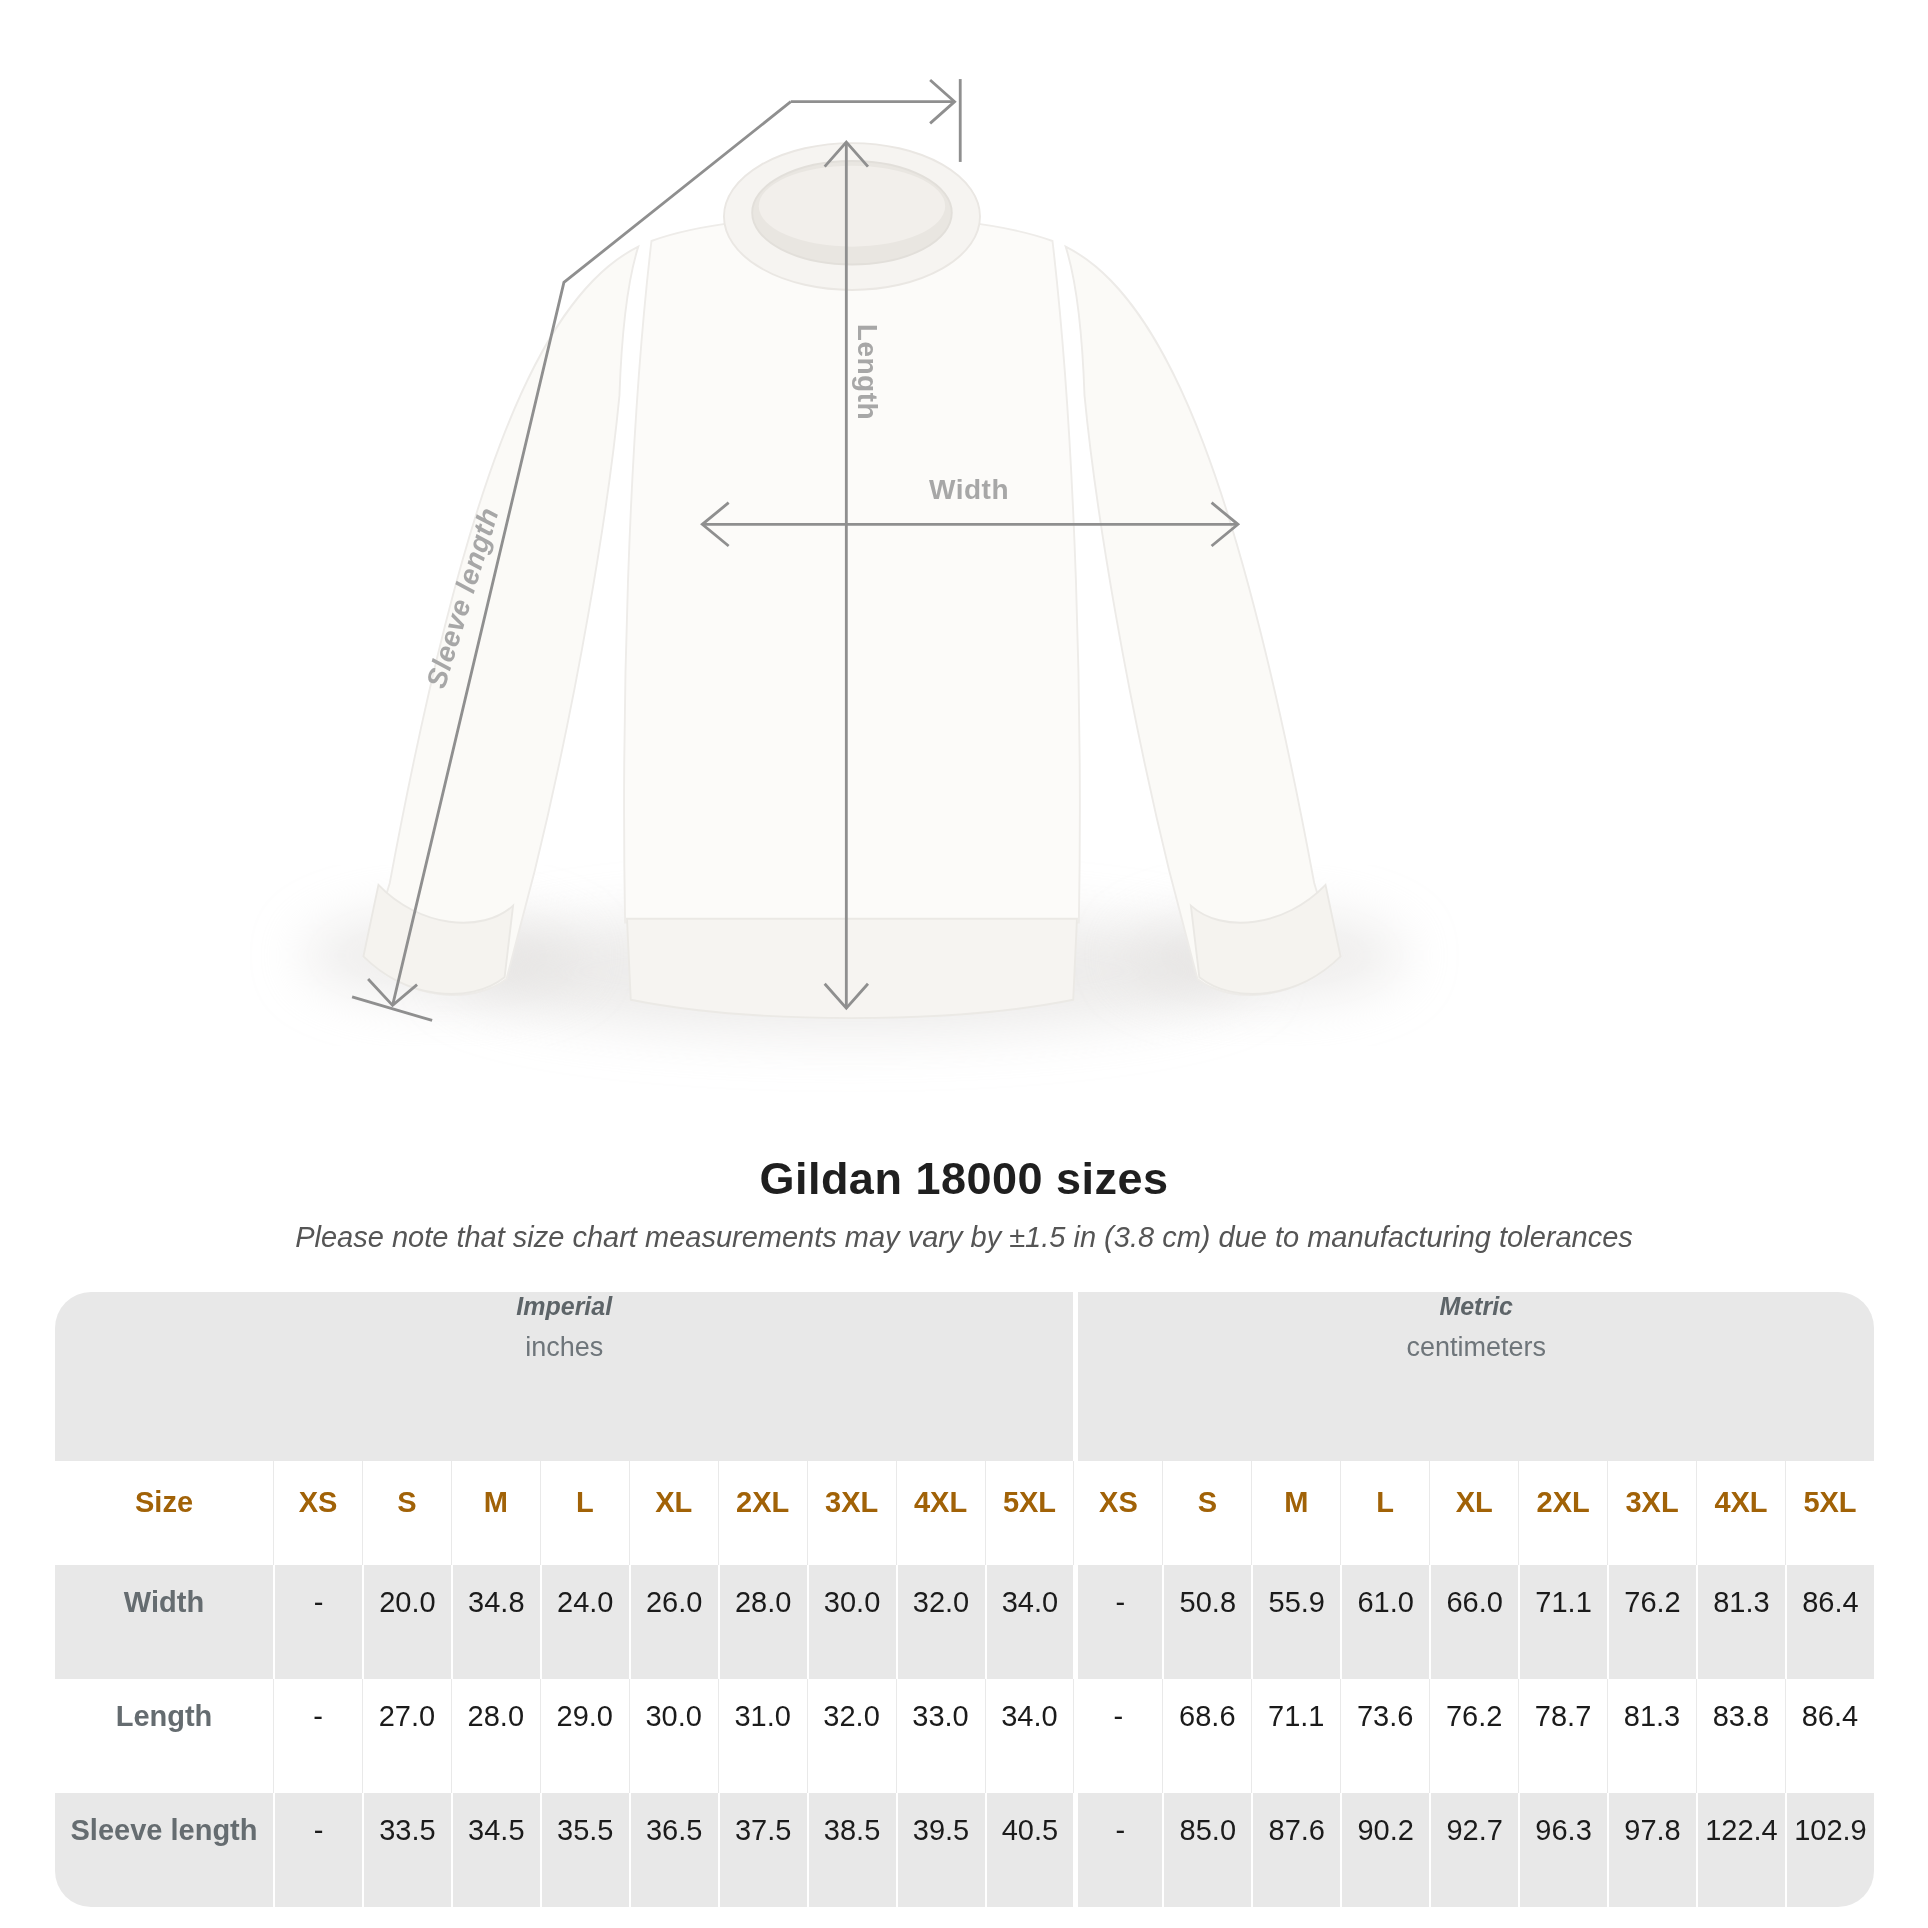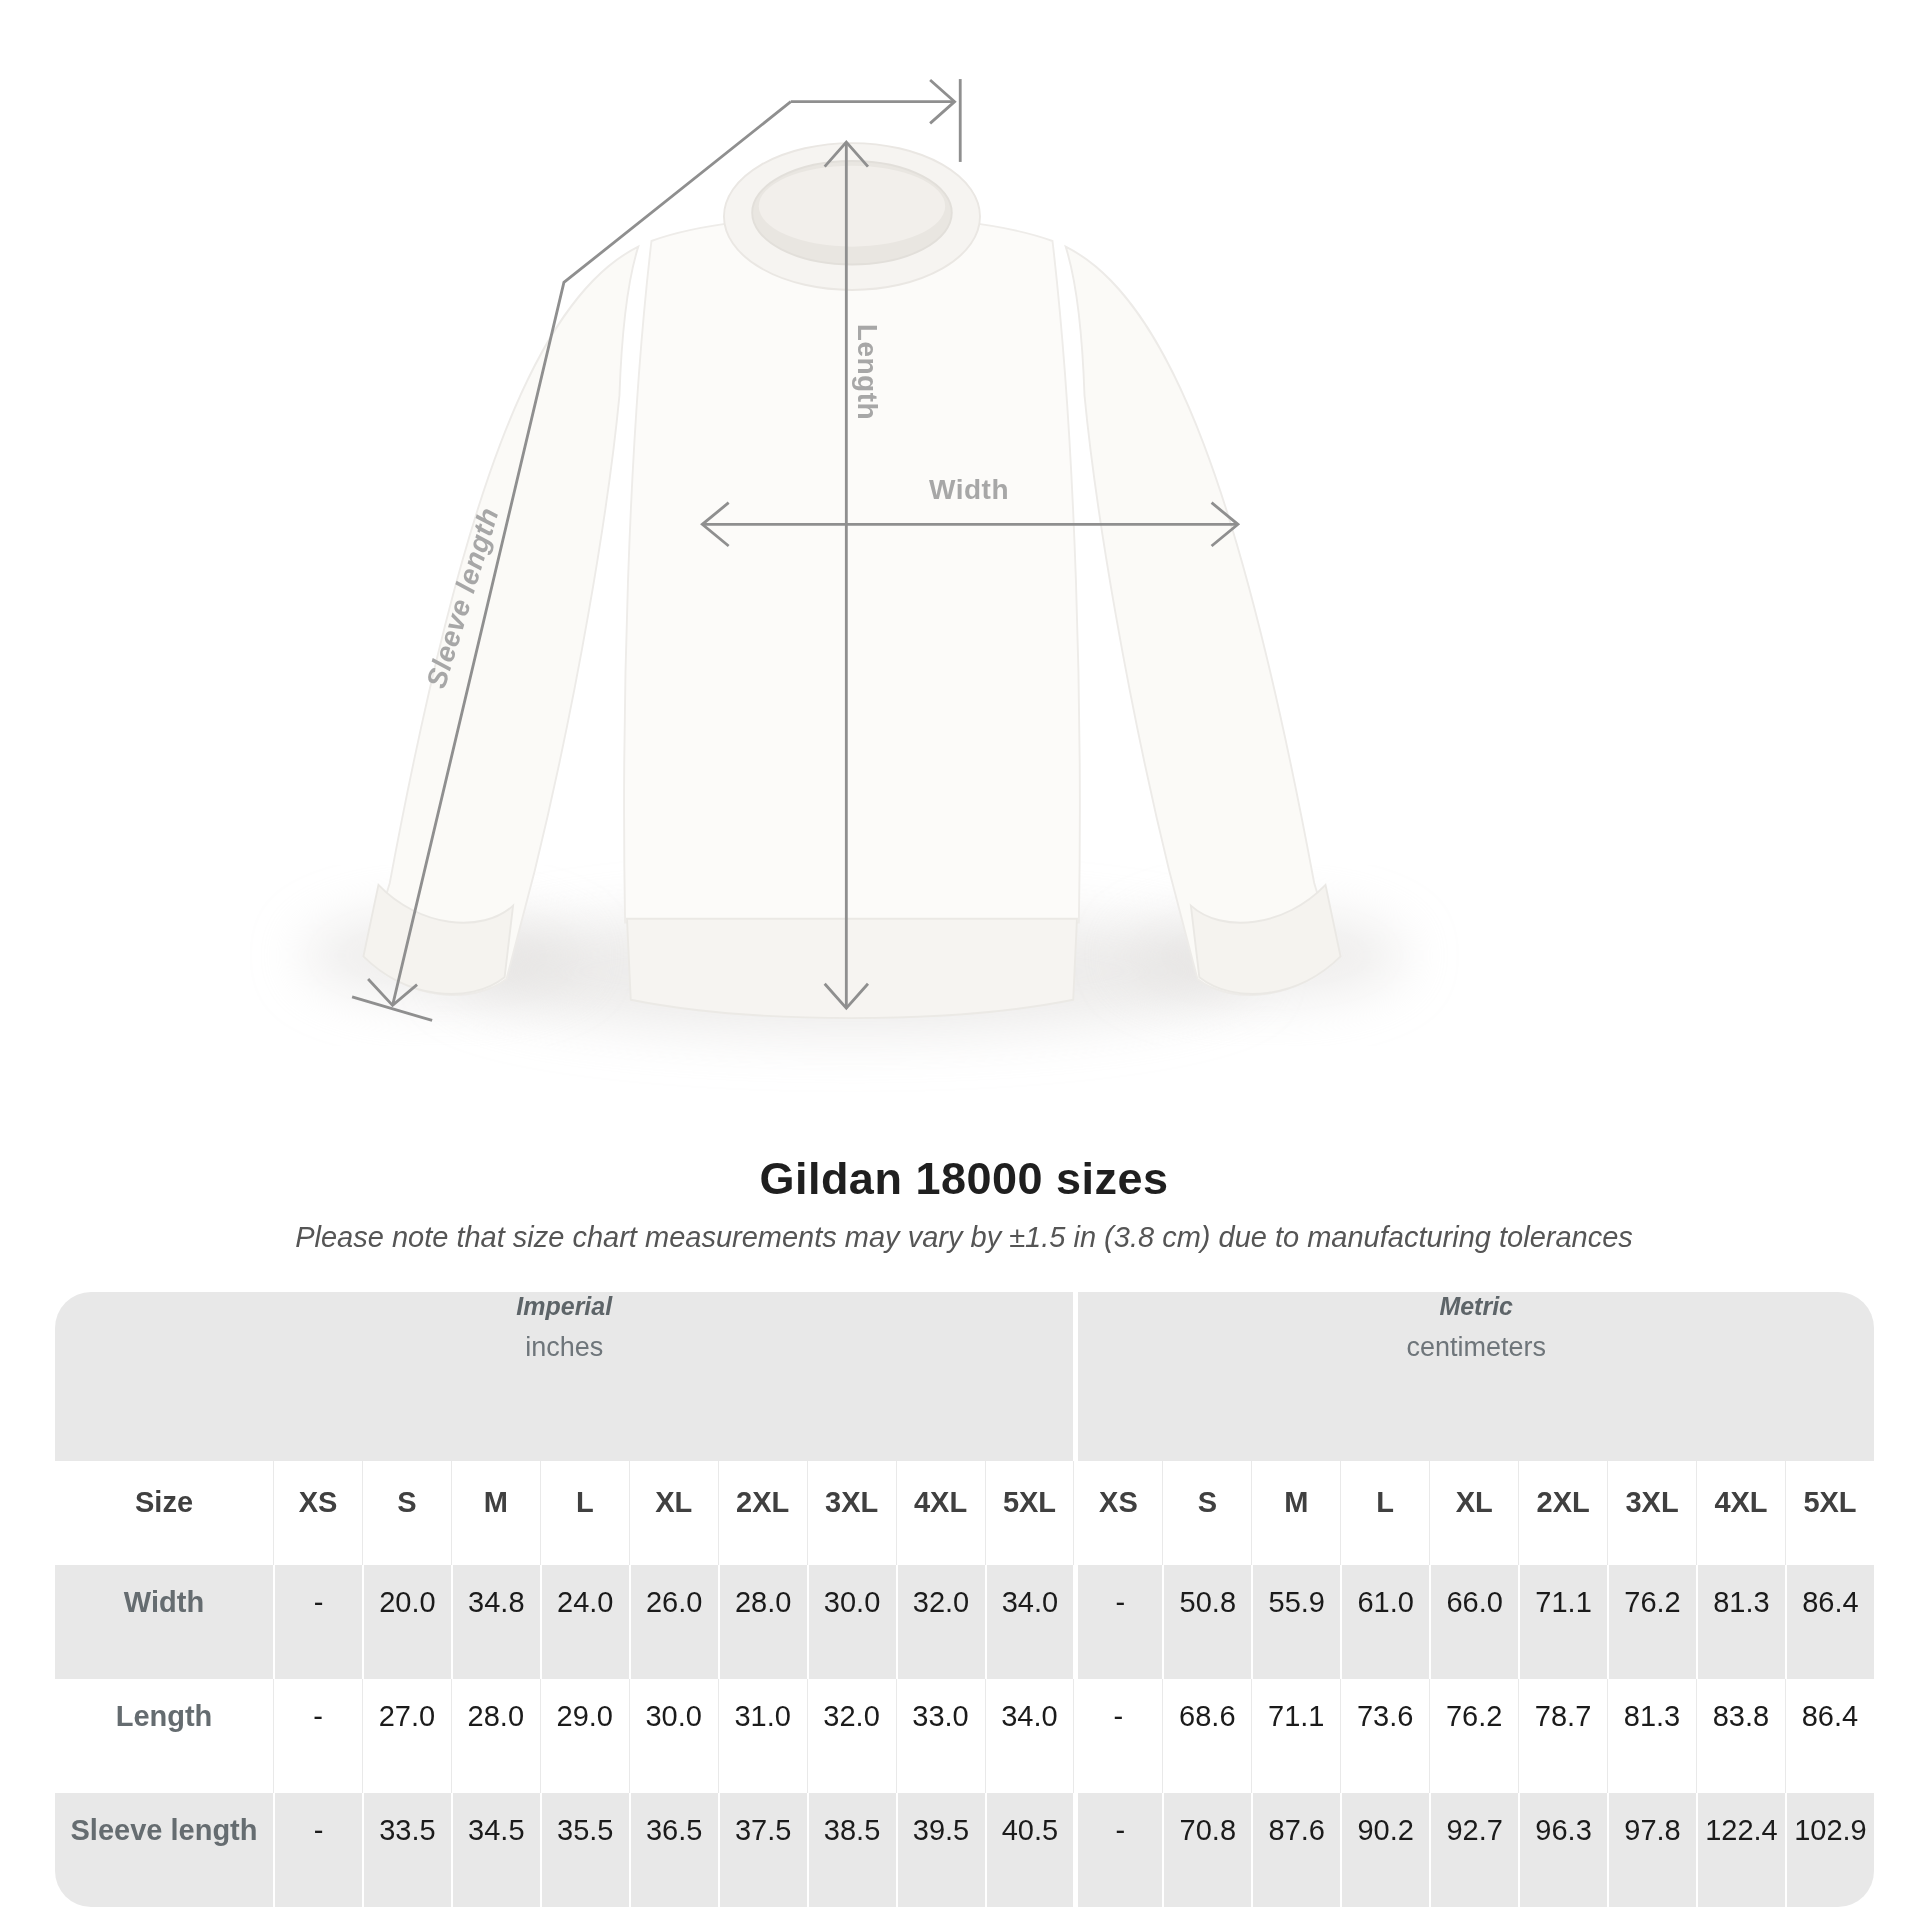--- a/index.html
+++ b/index.html
@@ -41,7 +41,7 @@
   .band-metric   { border-radius:0 36px 0 0; border-left:5.6px solid #ffffff; }
   .band-title { font-size:25px; font-weight:bold; font-style:italic; color:#5d6468; }
   .band-sub   { font-size:27px; color:#6e757a; margin-top:11.3px; }
-  tr.hdr th { background:#ffffff; height:104px; padding-top:24.5px; color:#404040; font-weight:bold; }
+  tr.hdr th { background:#ffffff; height:104px; padding-top:24.5px; color:#a16207; font-weight:bold; }
   tr.hdr th + th { border-left:1.9px solid #e9e9e9; }
   tr.r th, tr.r td { height:114px; padding-top:21px; }
   tr.r th { font-weight:bold; color:#656c70; }

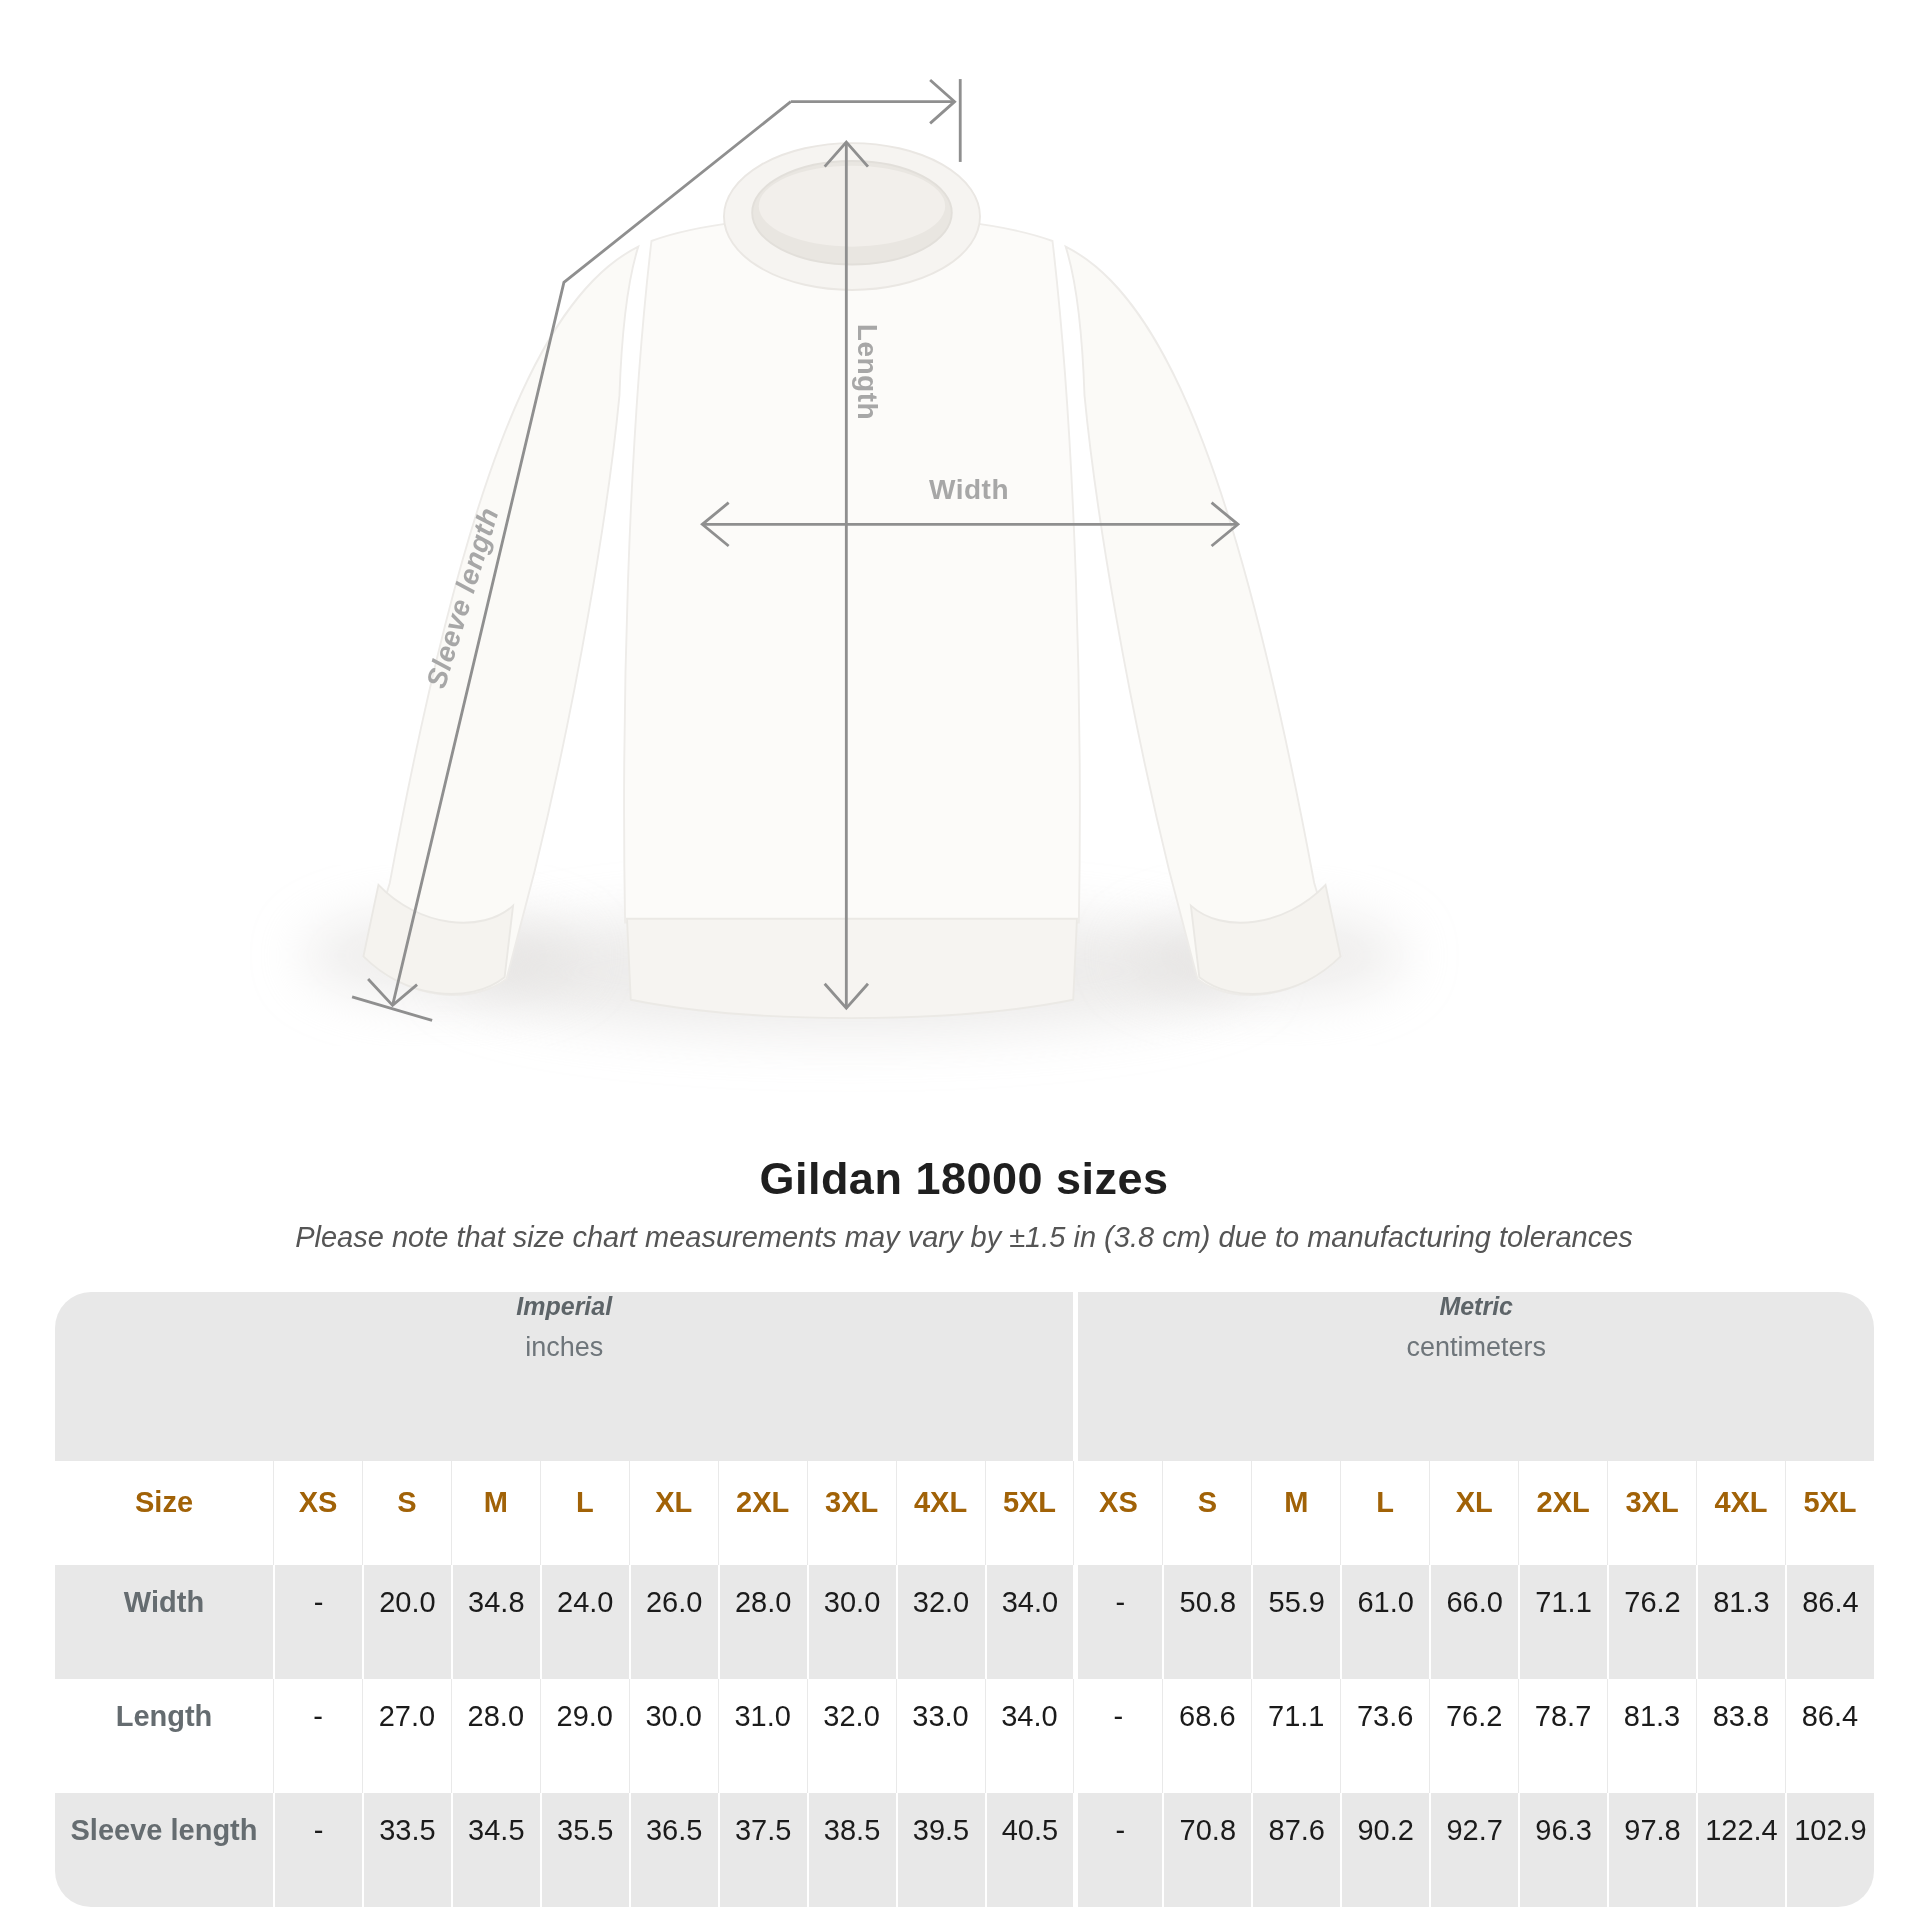--- a/index.html
+++ b/index.html
@@ -221,7 +221,7 @@
       <td>39.5</td>
       <td>40.5</td>
       <td class="hs">-</td>
-      <td>70.8</td>
+      <td>85.0</td>
       <td>87.6</td>
       <td>90.2</td>
       <td>92.7</td>

